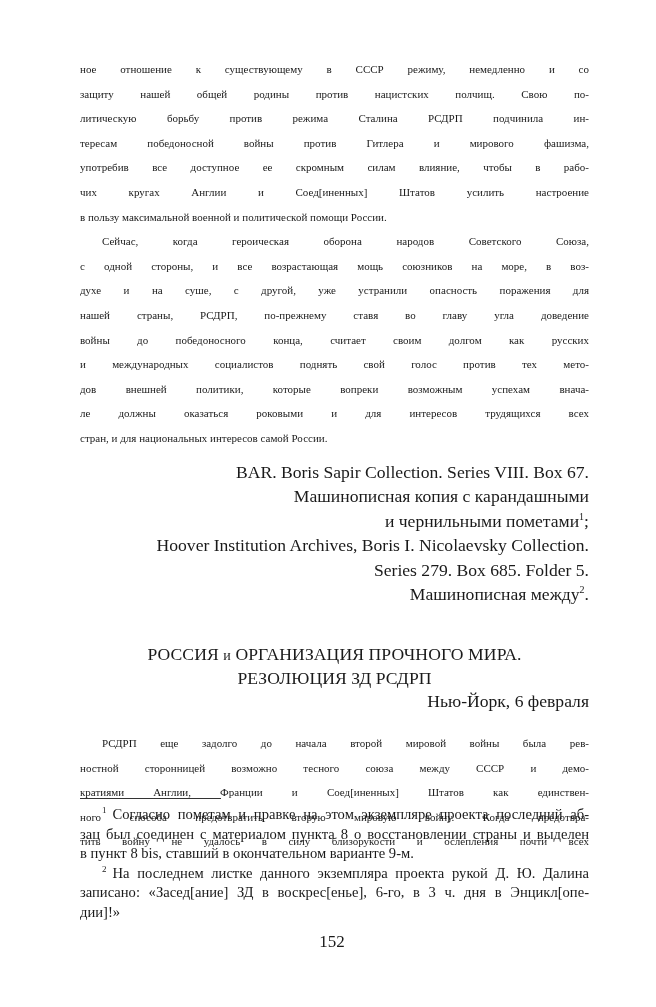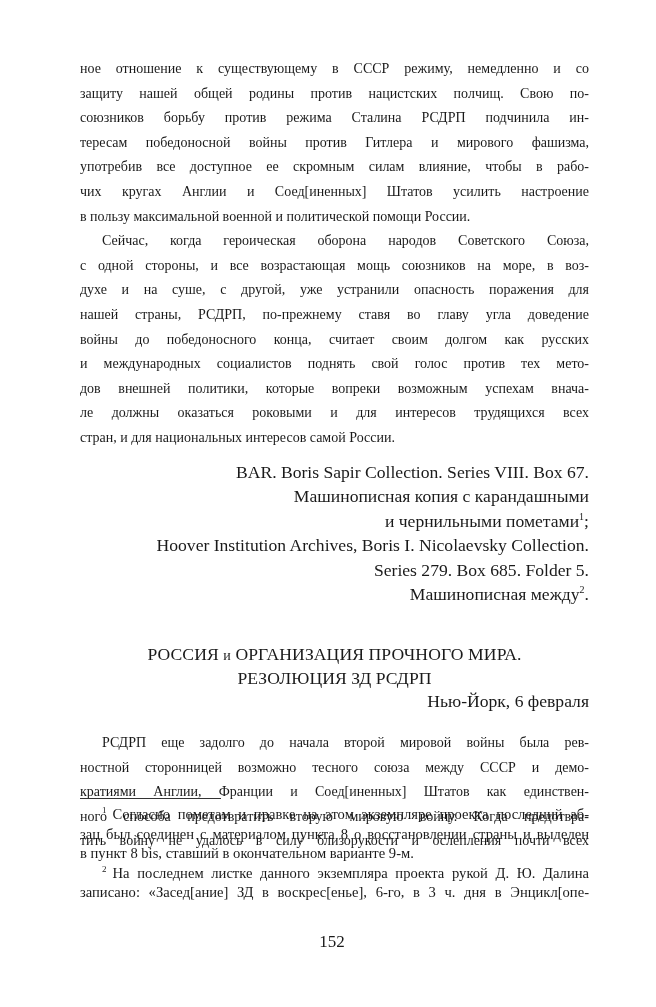--- a/index.html
+++ b/index.html
@@ -22,7 +22,7 @@
       width: 509px;
     }
     .para {
-      font-size: 14px;
+      font-size: 11px;
       line-height: 24.6px;
       text-align: justify;
       margin: 0;

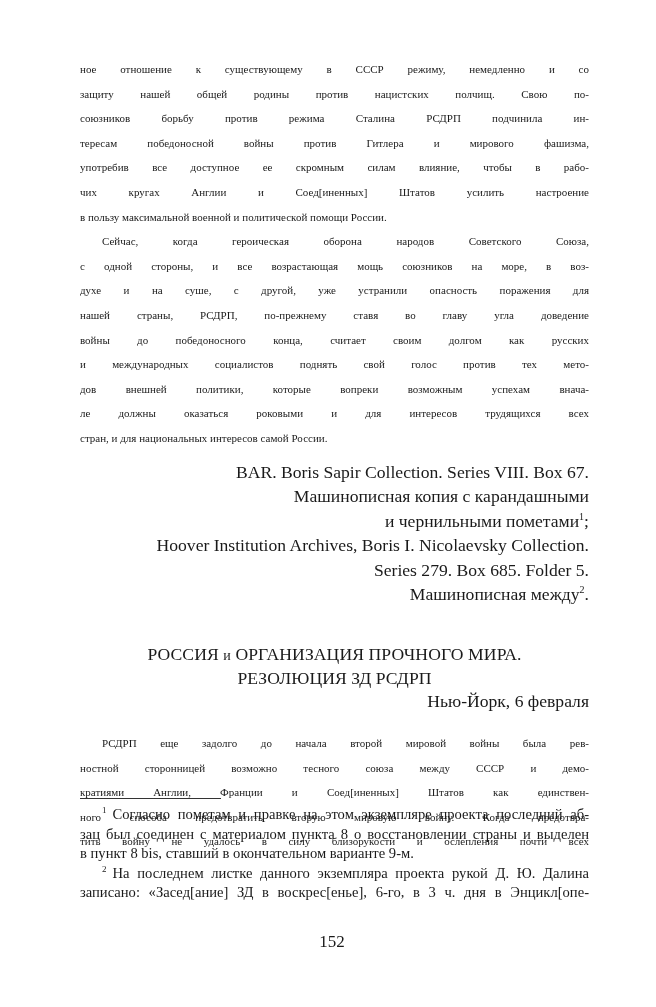--- a/index.html
+++ b/index.html
@@ -106,7 +106,7 @@
   <p class="para">
     <span class="ln">ное отношение к существующему в СССР режиму, немедленно и со</span>
     <span class="ln">защиту нашей общей родины против нацистских полчищ. Свою по-</span>
-    <span class="ln">союзников борьбу против режима Сталина РСДРП подчинила ин-</span>
+    <span class="ln">литическую борьбу против режима Сталина РСДРП подчинила ин-</span>
     <span class="ln">тересам победоносной войны против Гитлера и мирового фашизма,</span>
     <span class="ln">употребив все доступное ее скромным силам влияние, чтобы в рабо-</span>
     <span class="ln">чих кругах Англии и Соед[иненных] Штатов усилить настроение</span>

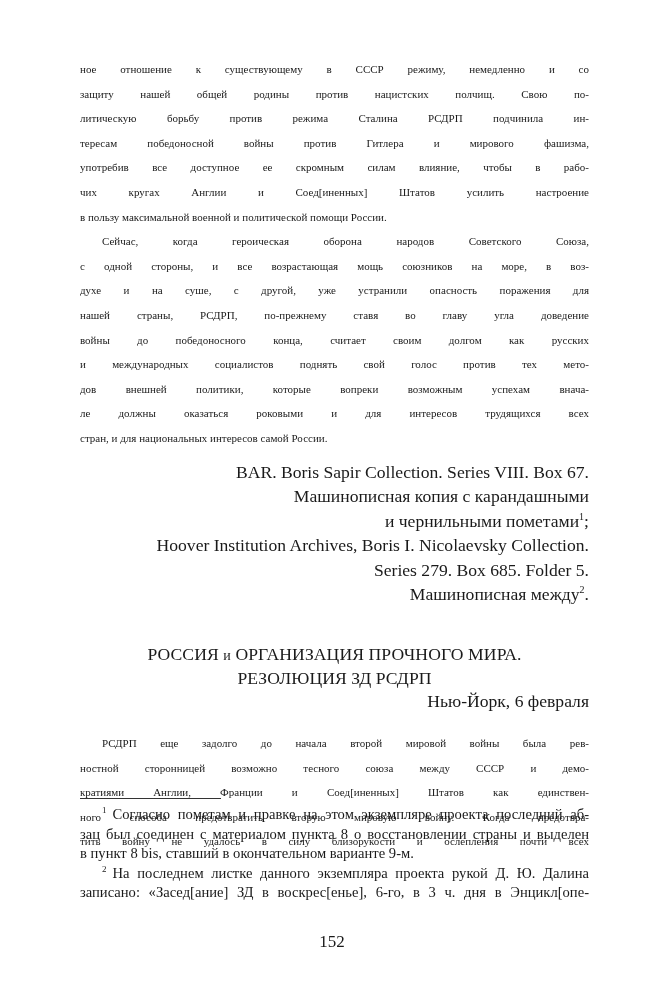--- a/index.html
+++ b/index.html
@@ -161,6 +161,7 @@
   <div>
     <span class="ln first"><sup>2</sup><span>На последнем листке данного экземпляра проекта рукой Д. Ю. Далина</span></span>
     <span class="ln">записано: «Засед[ание] ЗД в воскрес[енье], 6-го, в 3 ч. дня в Энцикл[опе-</span>
+    <span class="ln last">дии]!»</span>
   </div>
 </div>
 

